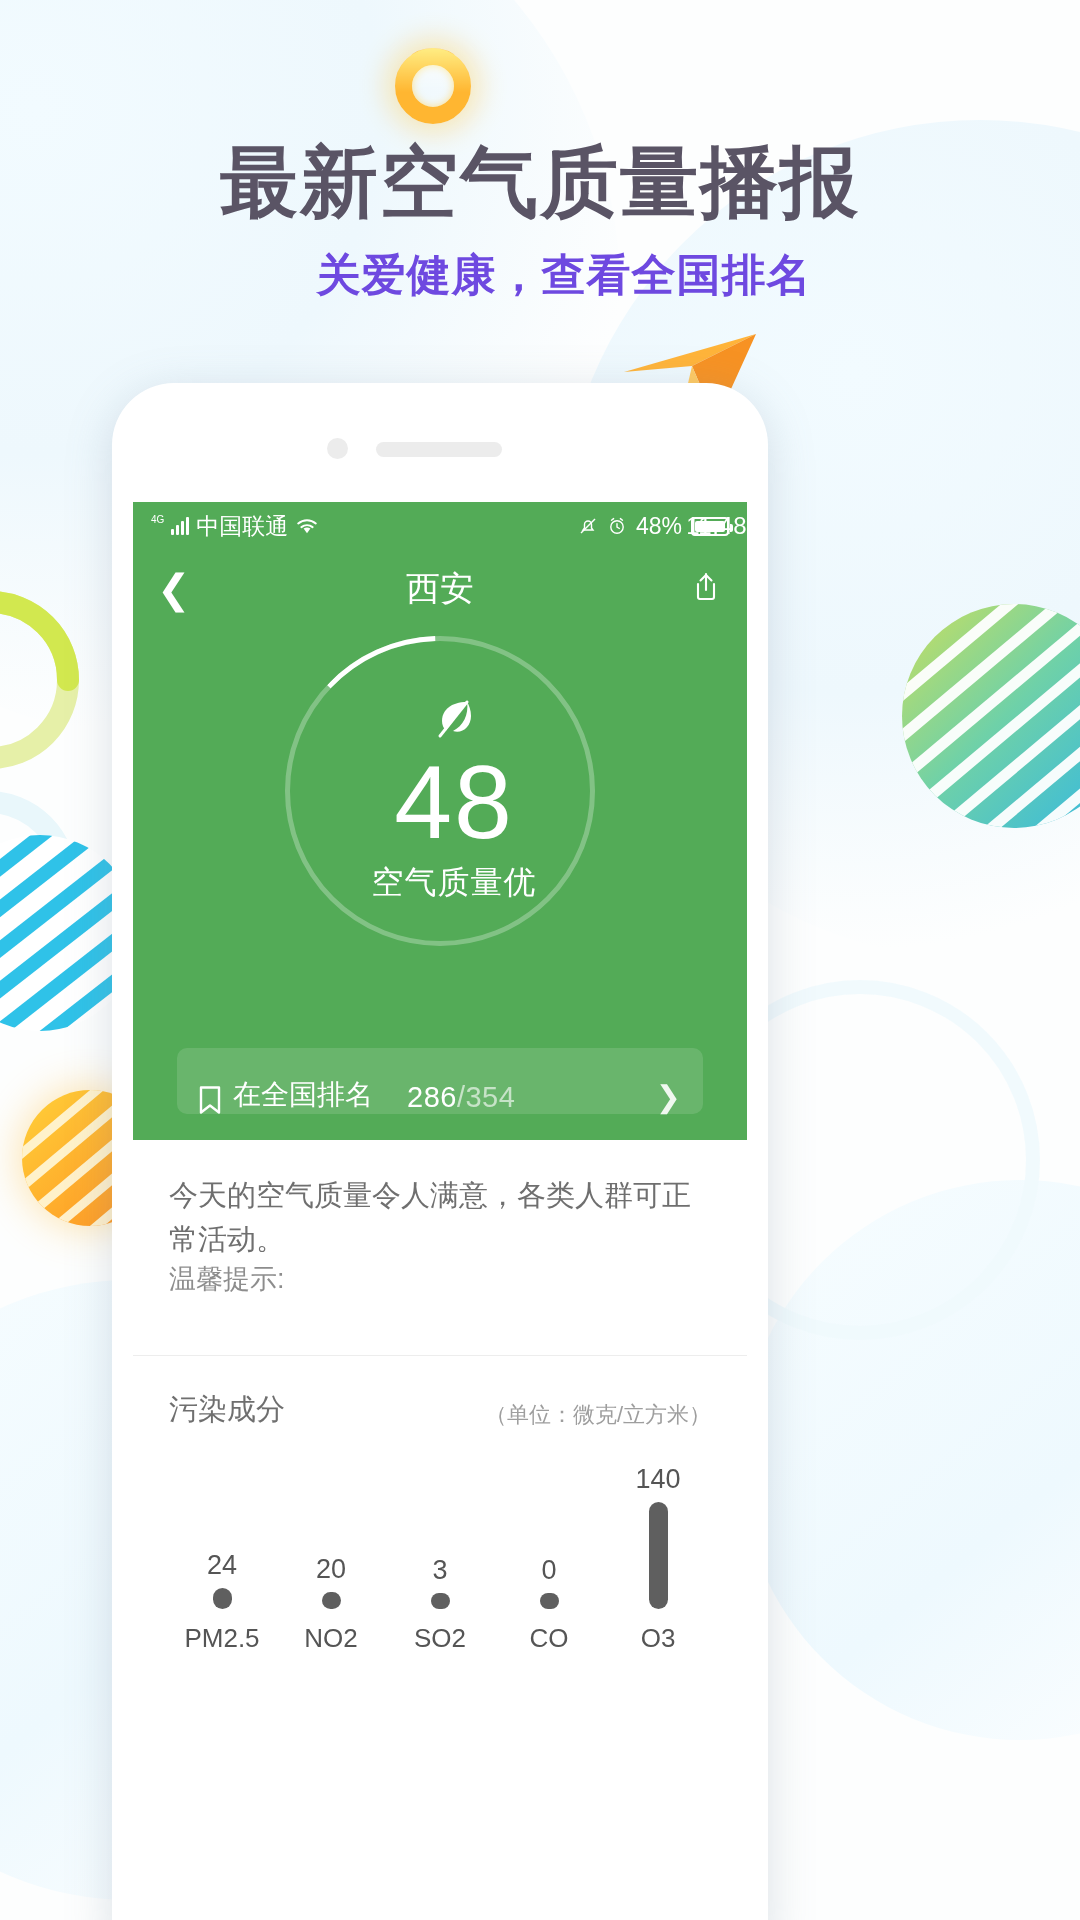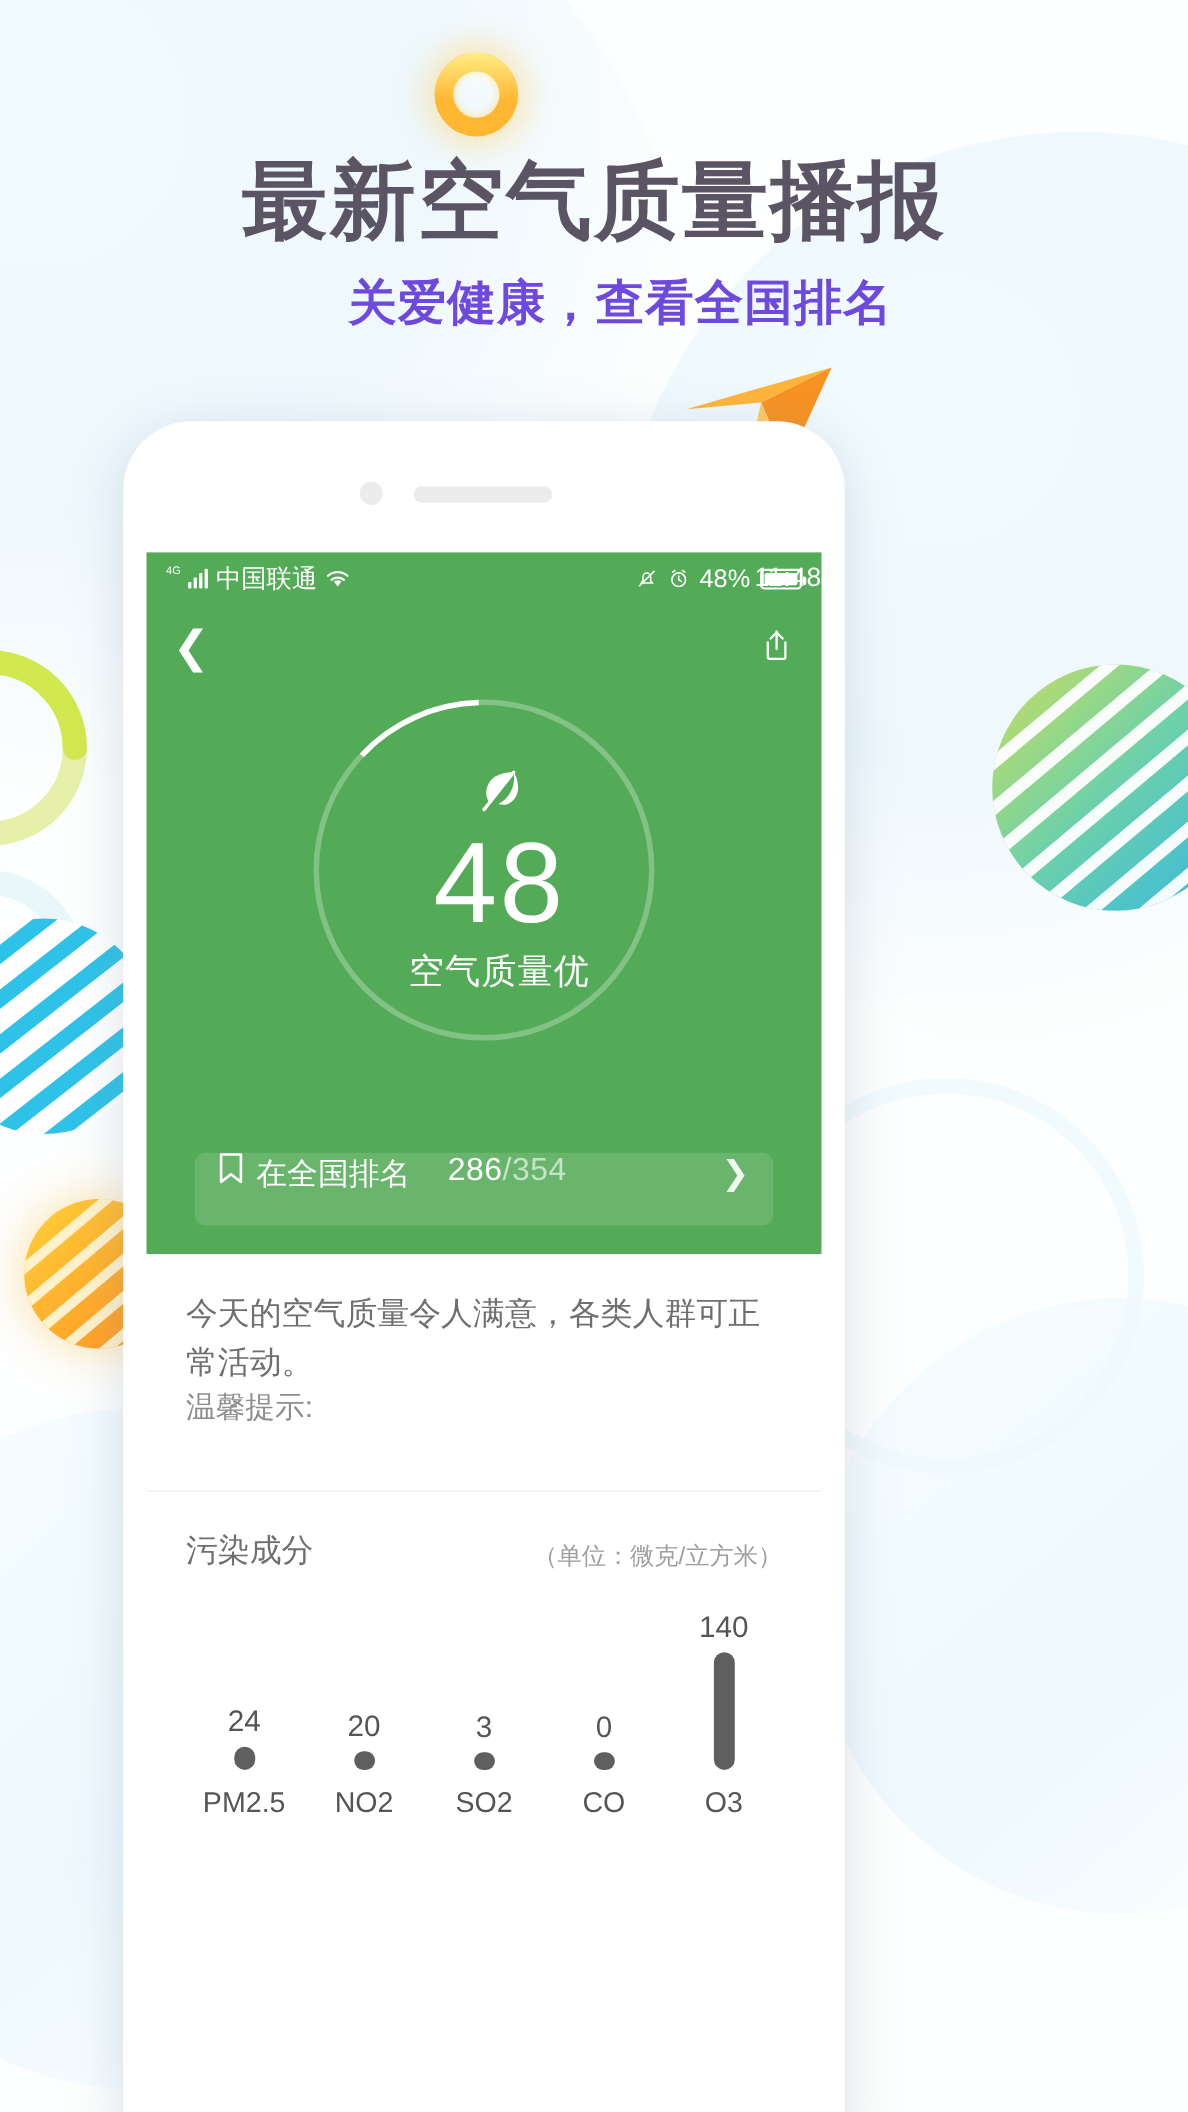--- a/index.html
+++ b/index.html
@@ -293,6 +293,7 @@
 
       <div id="navbar">
         <span id="nav-back">❮</span>
+        <span id="nav-title">西安</span>
         <span id="nav-share">
           <svg width="34" height="34" viewBox="0 0 34 34">
             <path d="M9 14v13a2 2 0 0 0 2 2h12a2 2 0 0 0 2-2V14" fill="none" stroke="#fff" stroke-width="2.1" stroke-linecap="round"></path>

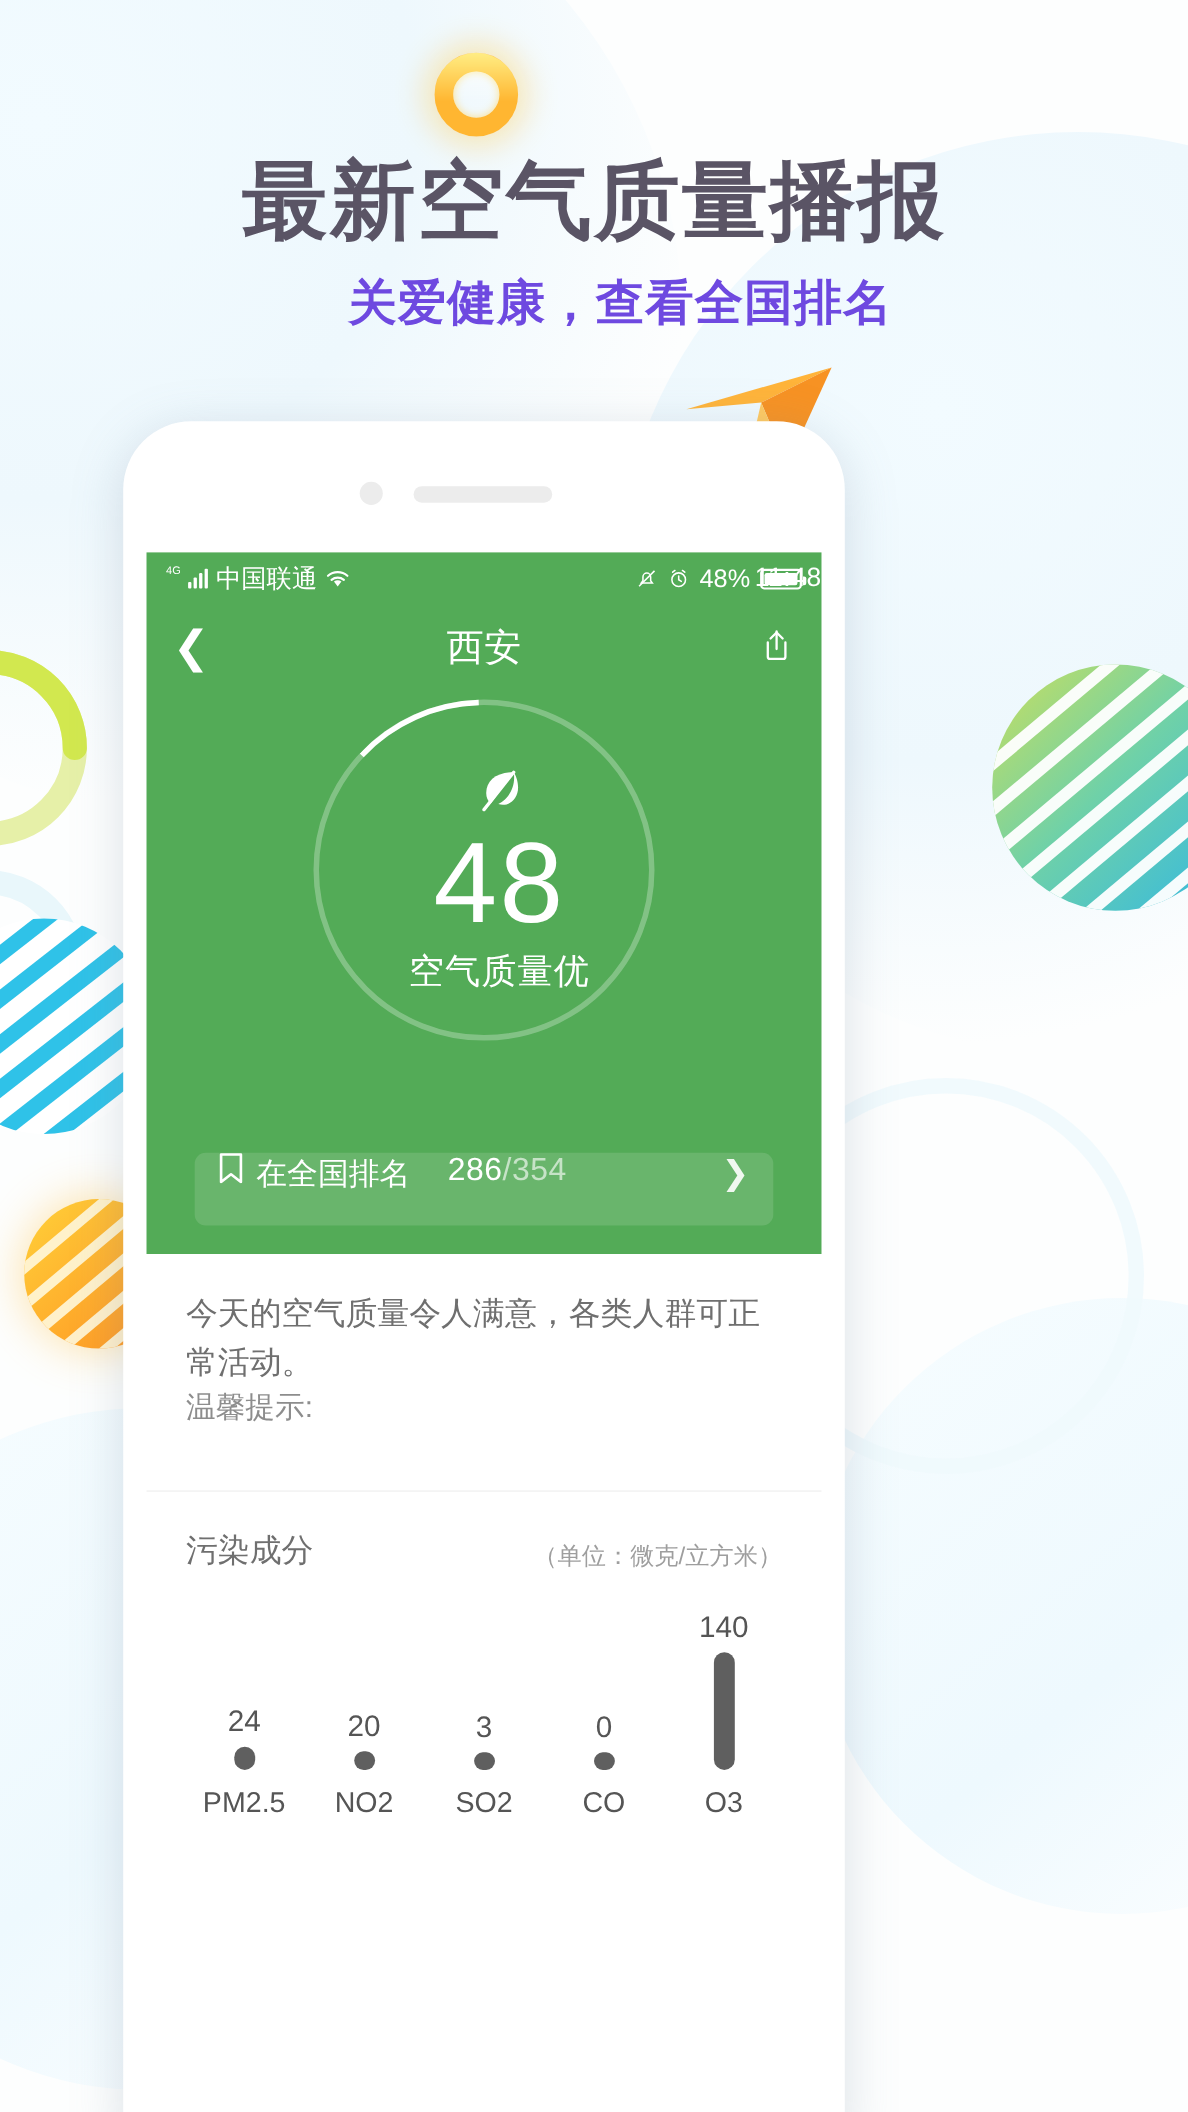--- a/index.html
+++ b/index.html
@@ -123,7 +123,7 @@
 
   #rank-bar {
     margin:0 44px; height:66px; background:rgba(255,255,255,.13);
-    border-radius:10px; display:flex; align-items:flex-start; padding:0 22px; color:#fff;
+    border-radius:10px; display:flex; align-items:flex-end; padding:0 22px; color:#fff;
   }
   #rank-icon { width:22px; height:28px; margin-right:12px; }
   #rank-label { font-size:28px; }

